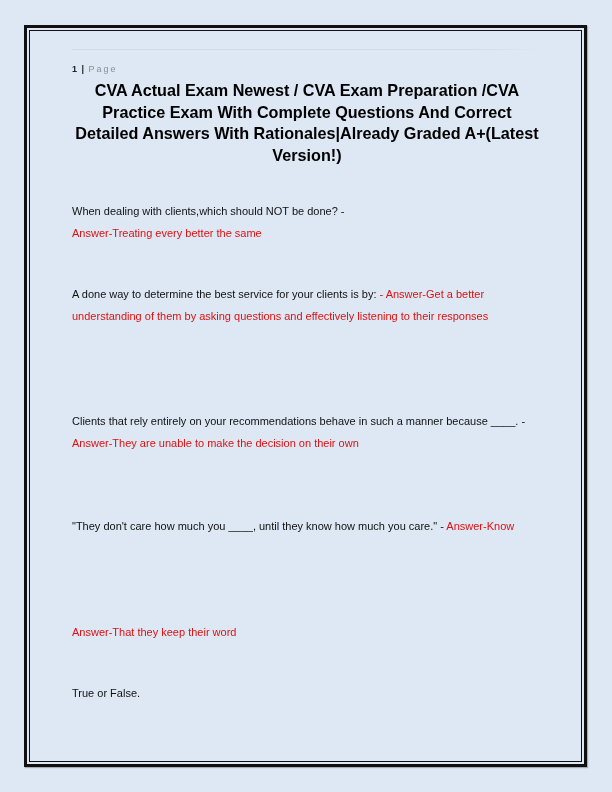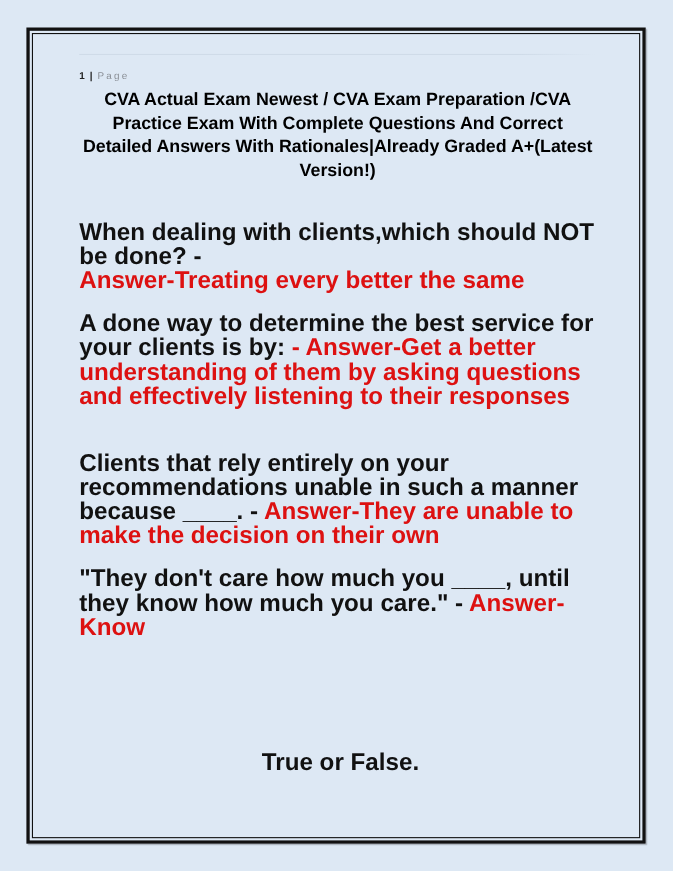--- a/index.html
+++ b/index.html
@@ -66,10 +66,9 @@
       position: absolute;
       left: 72px;
       width: 475px;
-      font-size: 22px;
+      font-size: 11px;
       line-height: 22px;
       color: #111111;
-      font-weight: bold;
     }
     .ans { color: #dd1111; }
   </style>

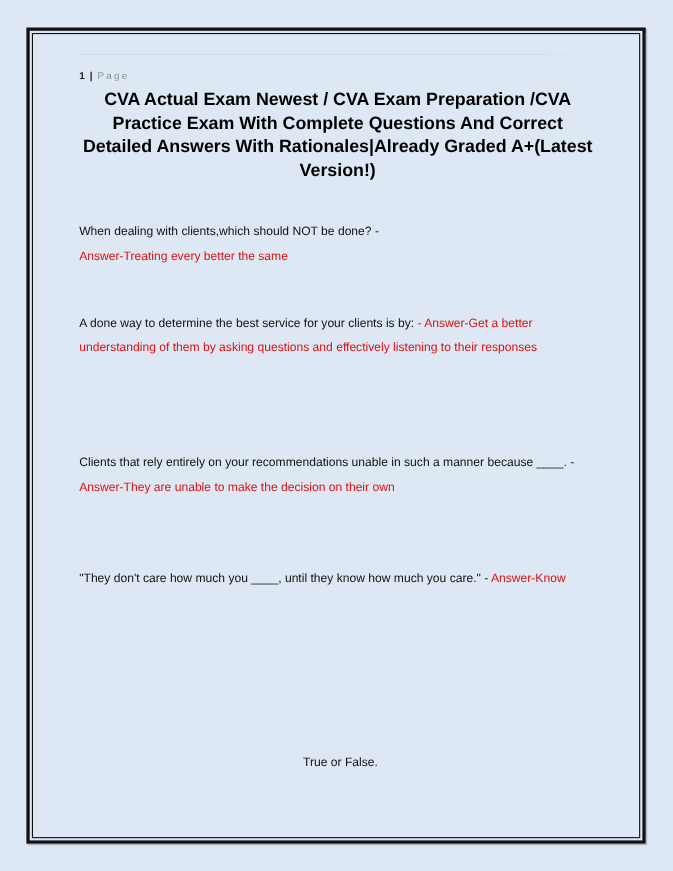--- a/index.html
+++ b/index.html
@@ -99,7 +99,7 @@
 </div>
 
 <div class="qa" style="top:410px;">
-  <span>Clients that rely entirely on your recommendations unable in such a manner because ____. -</span>
+  <span>Clients that rely entirely on your recommendations behave in such a manner because ____. -</span>
   <span class="ans">Answer-They are unable to make the decision on their own</span>
 </div>
 

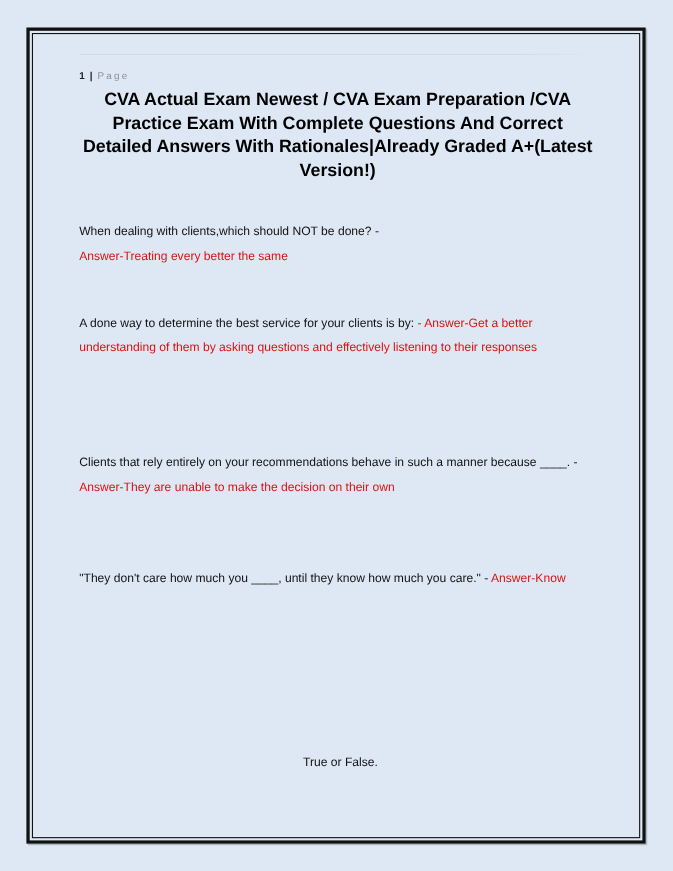--- a/index.html
+++ b/index.html
@@ -110,6 +110,7 @@
 
 <div class="qa" style="top:599px;">
   <br>
+  <span class="ans">Answer-That they keep their word</span>
 </div>
 
 <div class="qa" style="top:682px;text-align:center;">

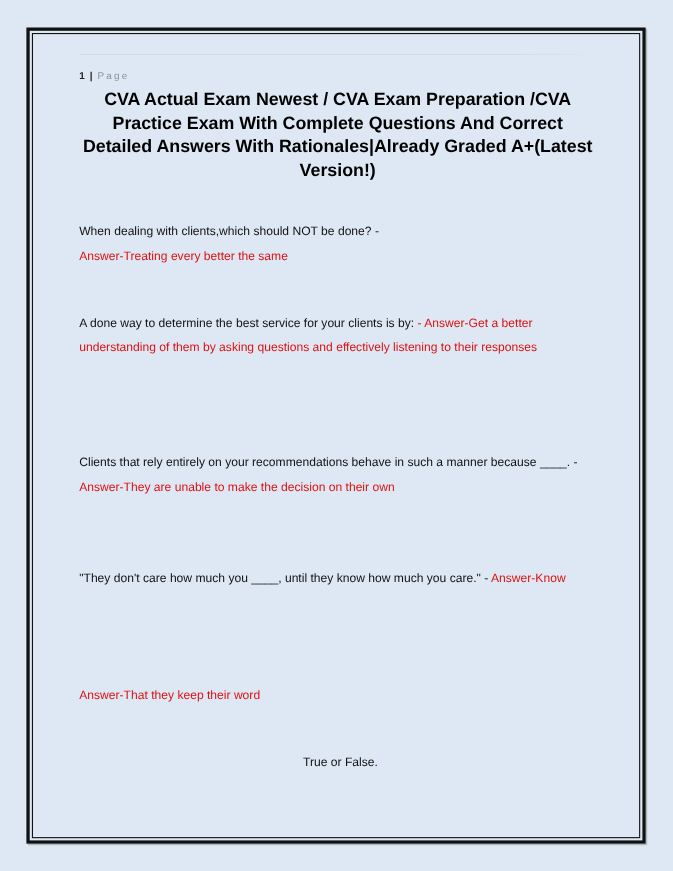--- a/index.html
+++ b/index.html
@@ -113,7 +113,7 @@
   <span class="ans">Answer-That they keep their word</span>
 </div>
 
-<div class="qa" style="top:682px;text-align:center;">
+<div class="qa" style="top:682px;">
   <span>True or False.</span>
 </div>
 

